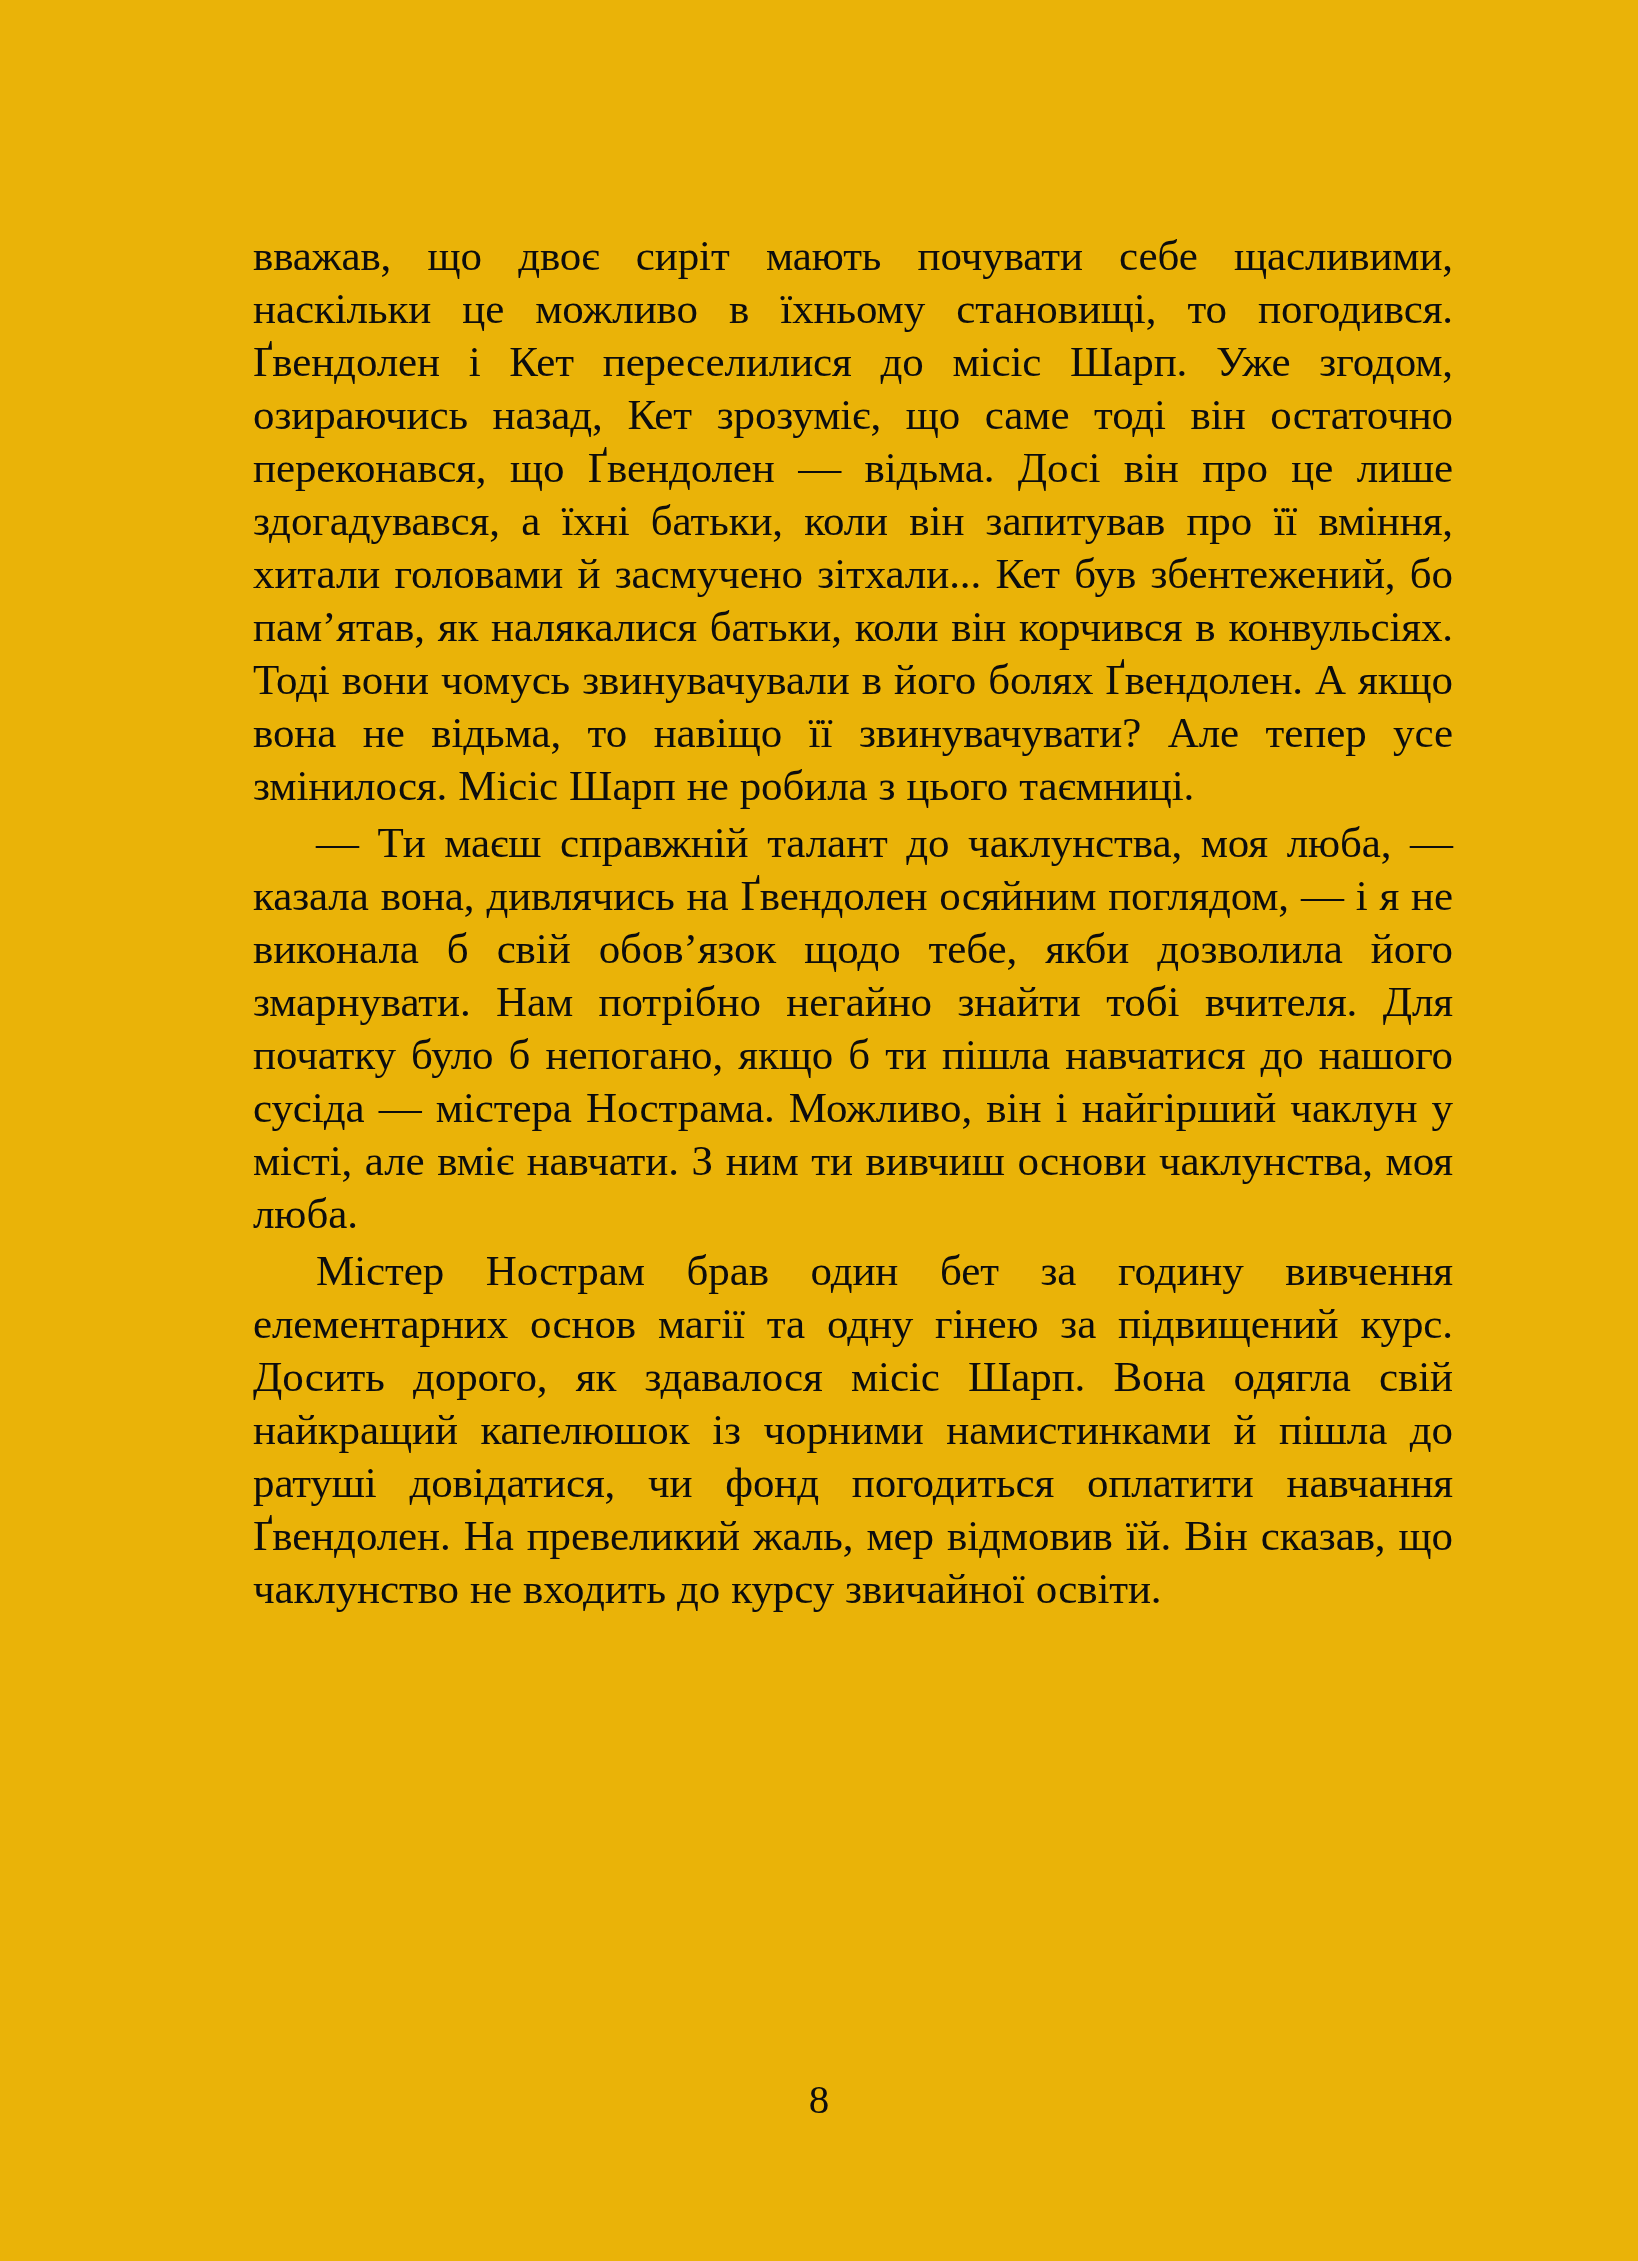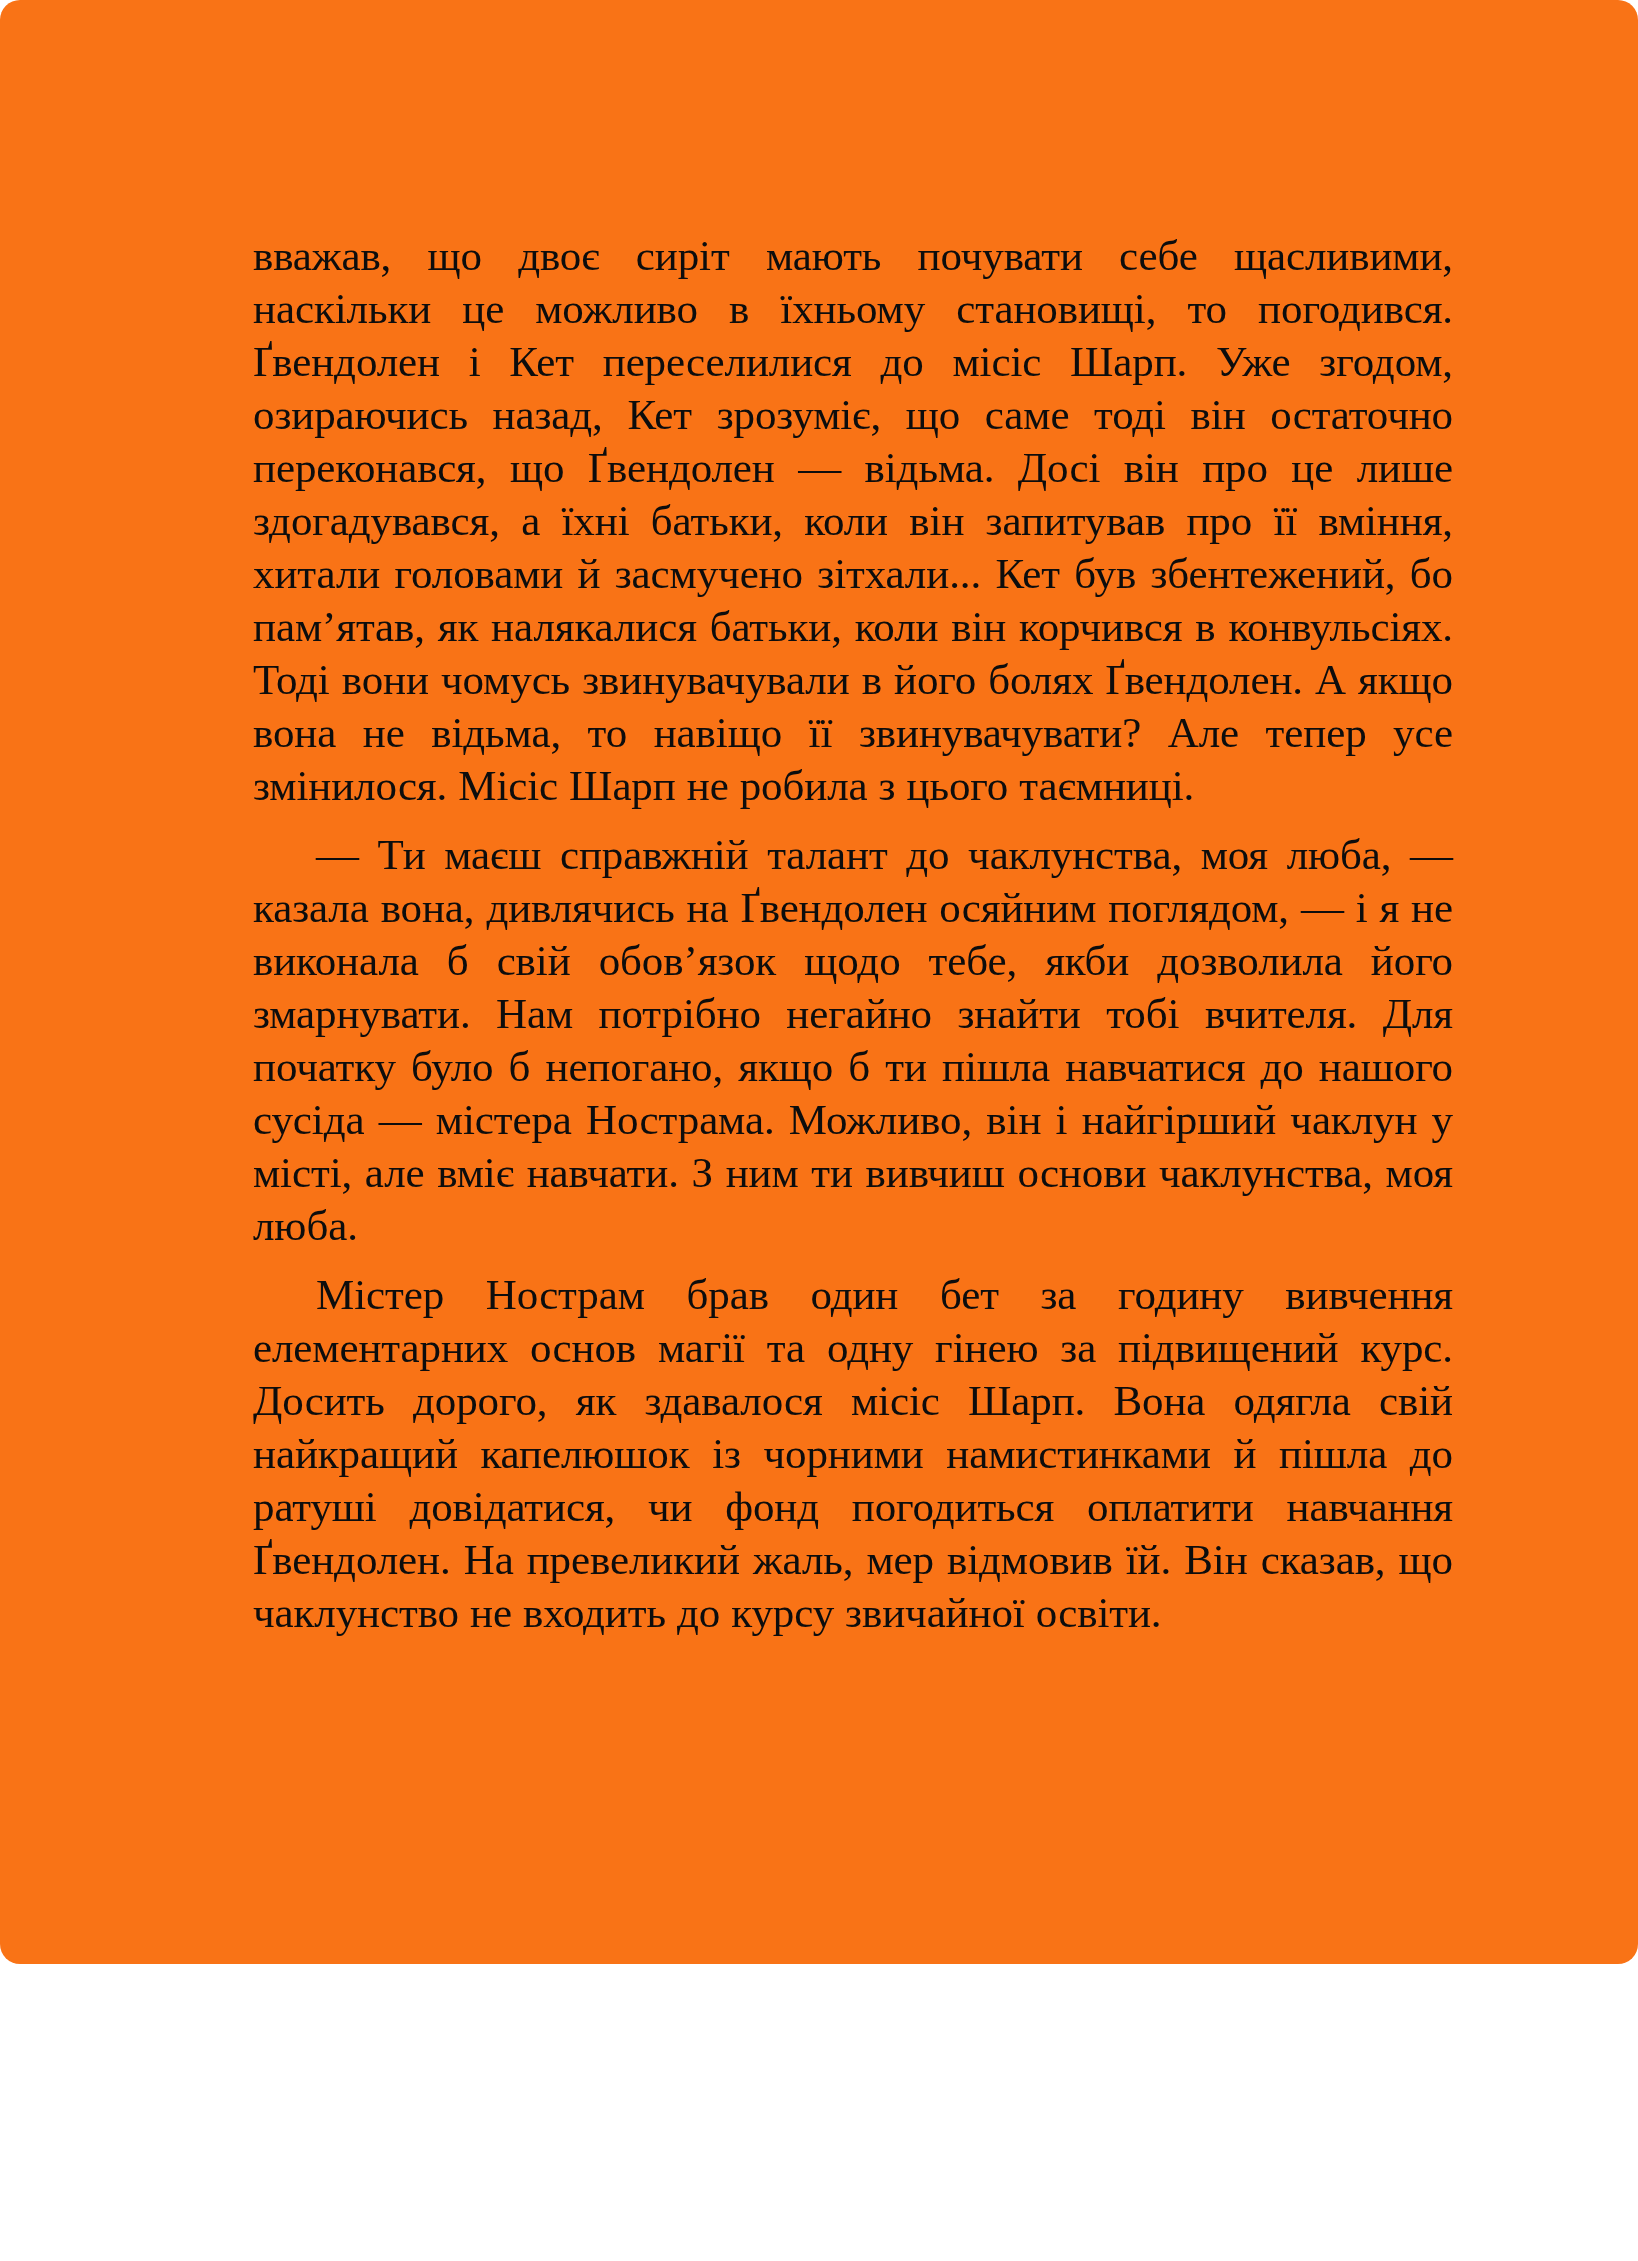--- a/index.html
+++ b/index.html
@@ -17,11 +17,10 @@
   #page {
     position: relative;
     width: 1638px;
-    height: 1964px;
-    background: #f97316;
+    height: 2261px;
+    background: #eab308;
     overflow: hidden;
     box-sizing: border-box;
-    border-radius: 20px;
   }
 
   

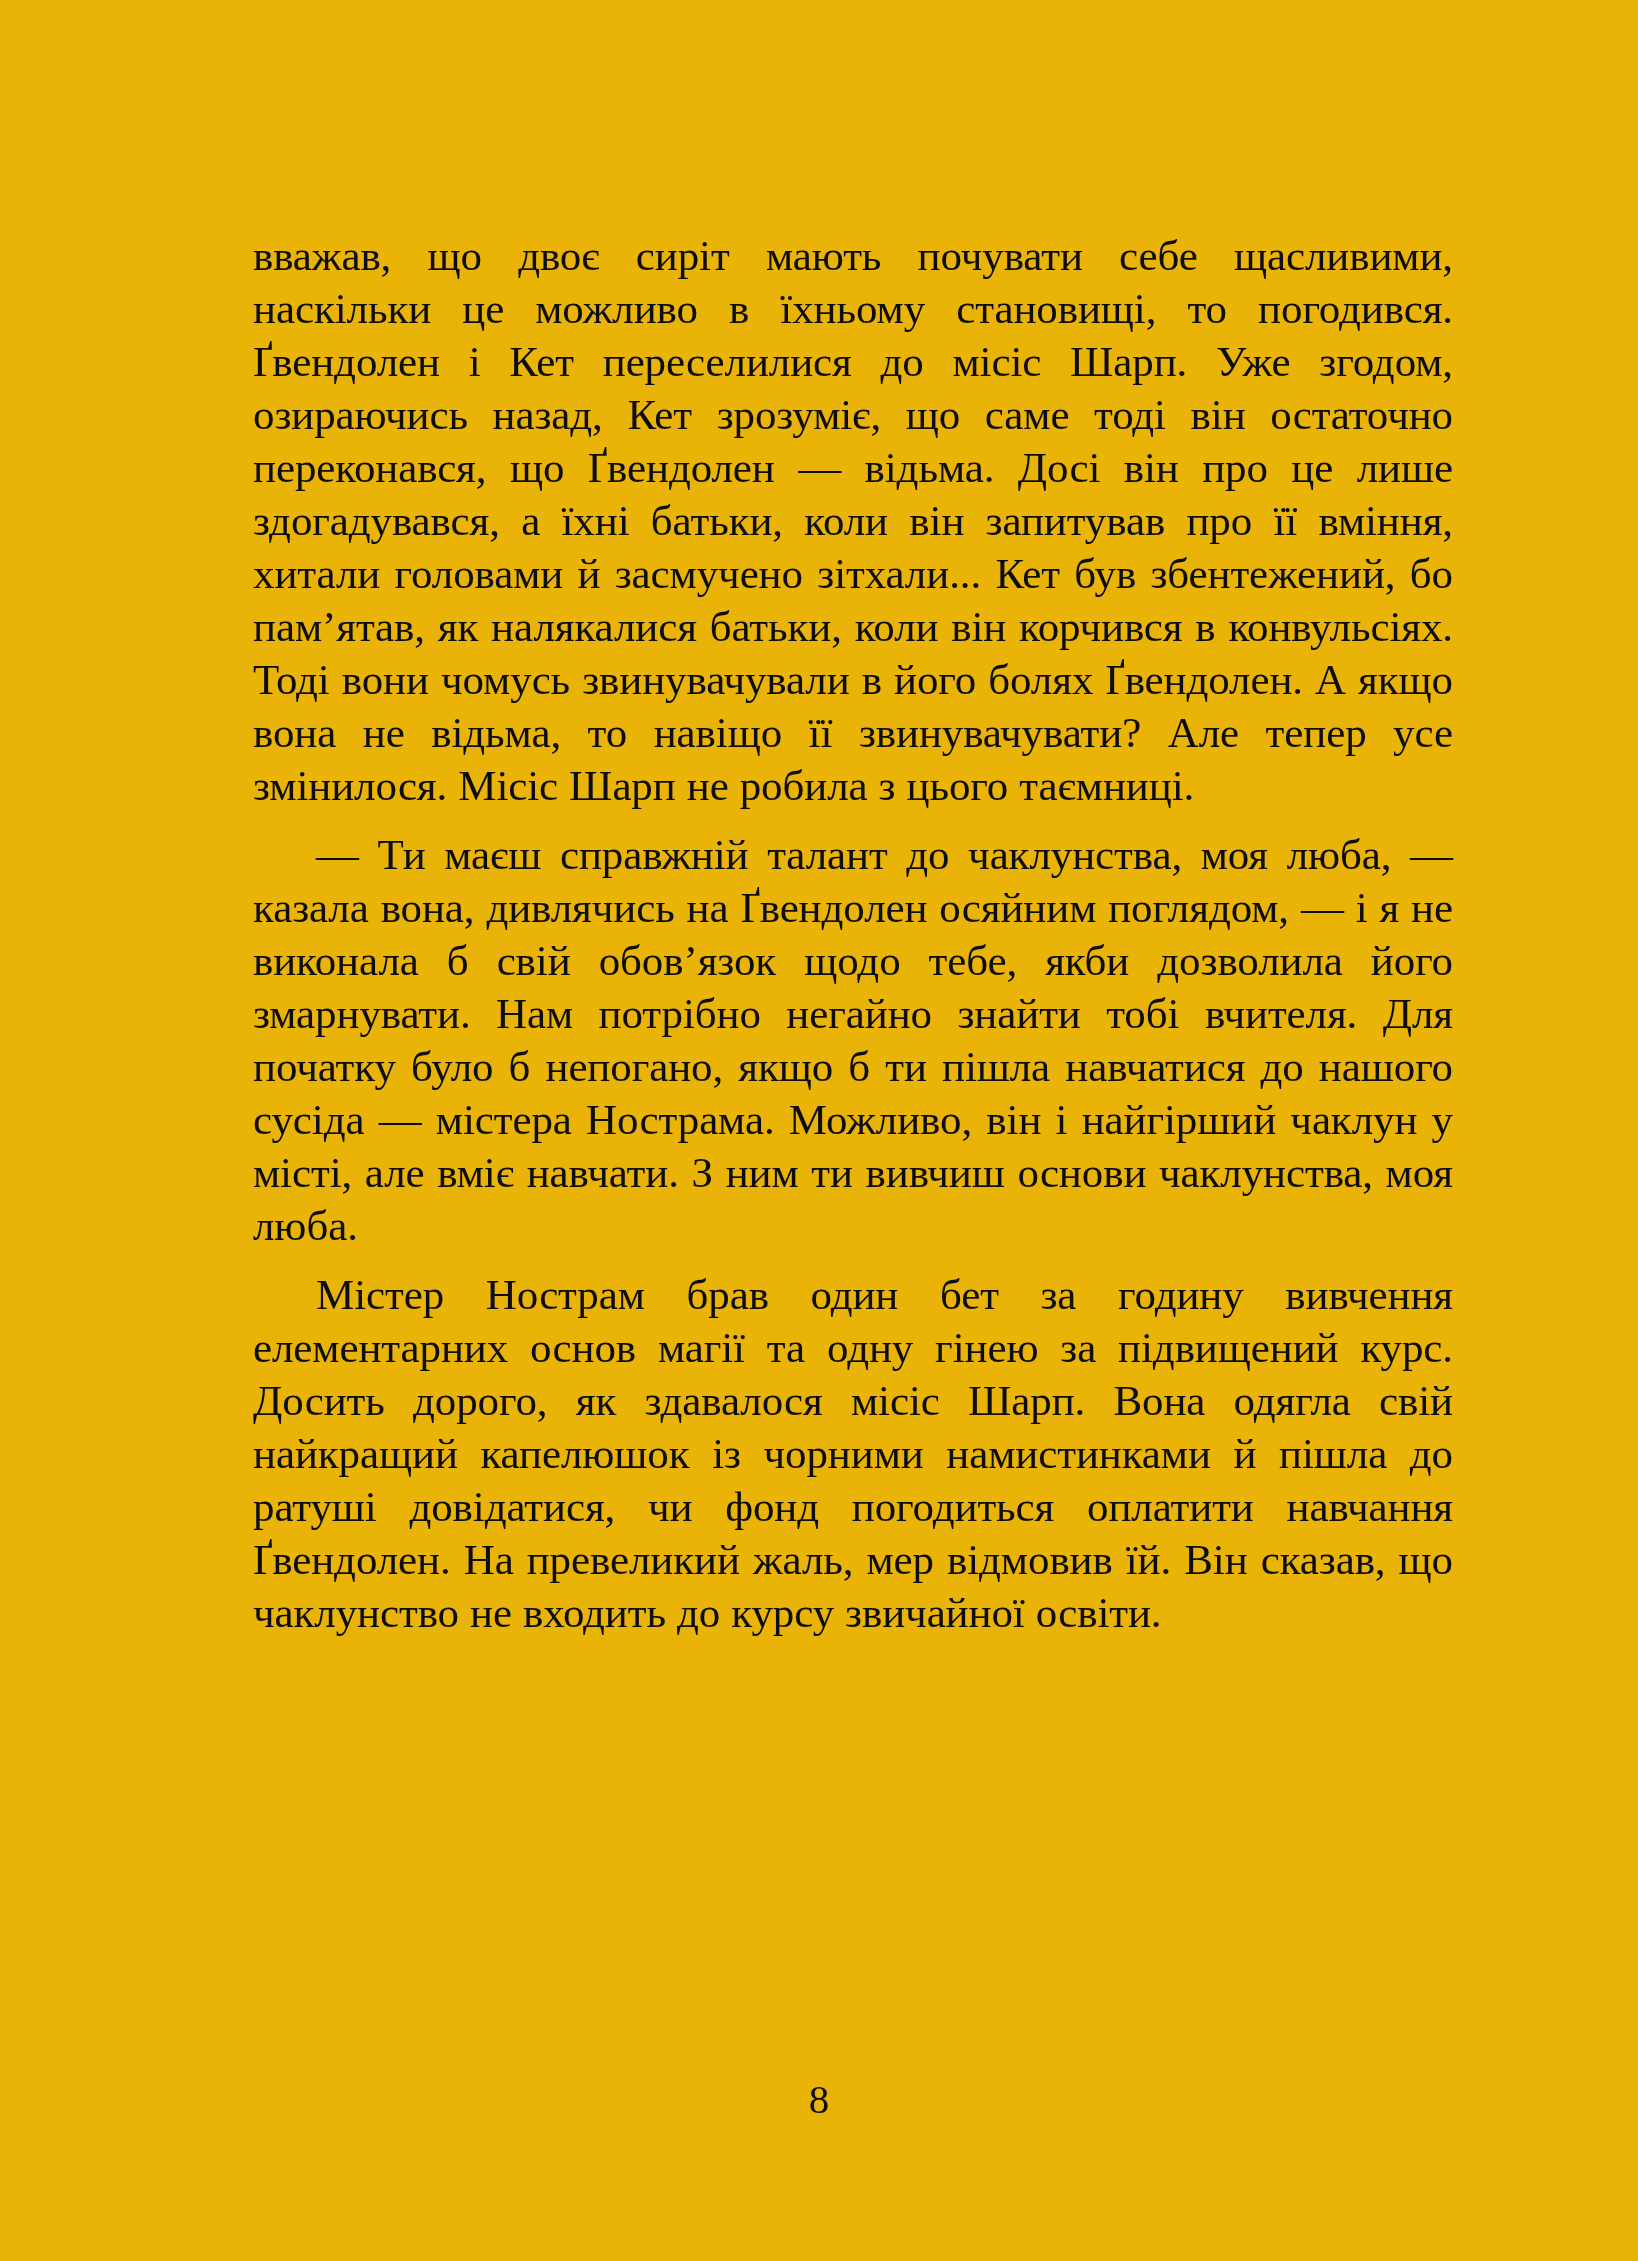--- a/index.html
+++ b/index.html
@@ -56,7 +56,7 @@
 
   
   .para + .para {
-    margin-top: 16px;
+    margin-top: 4px;
   }
 
   

